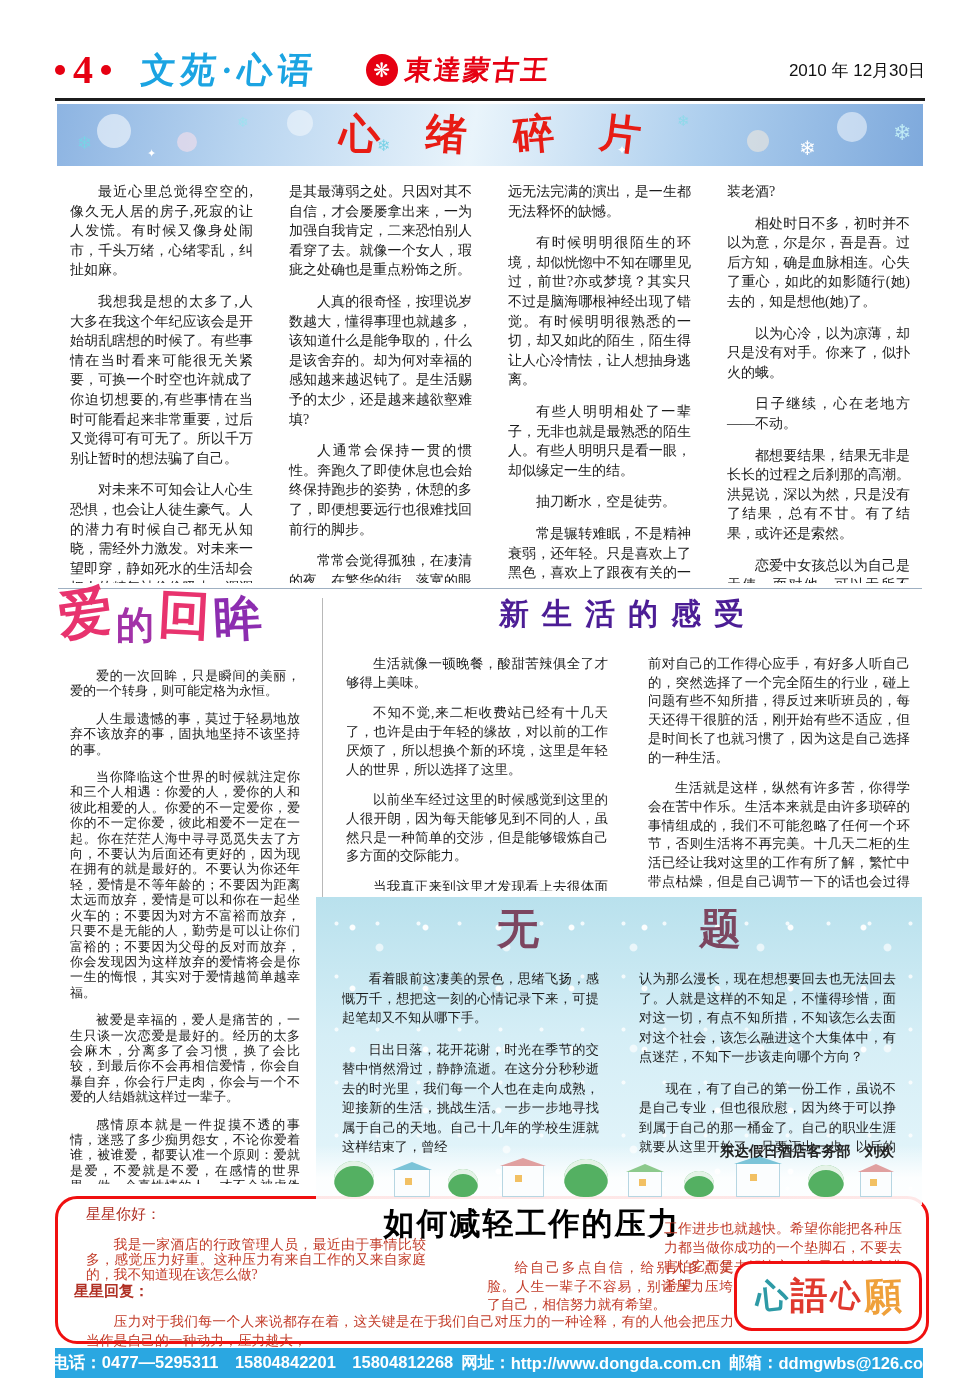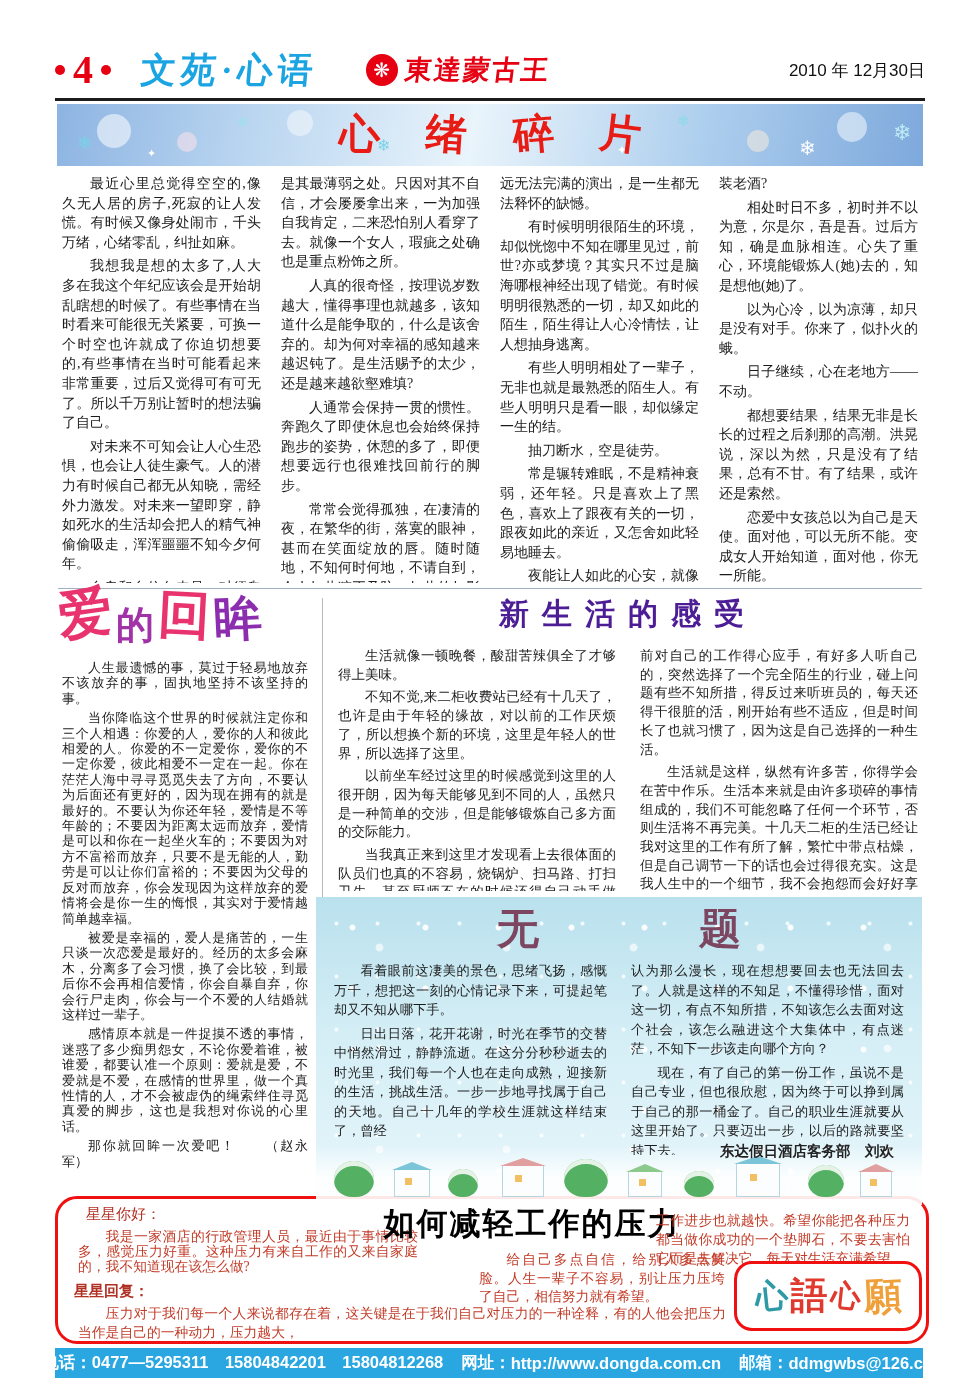--- a/index.html
+++ b/index.html
@@ -5,7 +5,7 @@
   html,body{margin:0;padding:0;background:#888;}
   .page{position:relative;width:980px;height:1384px;background:#ffffff;margin:0 auto;overflow:hidden;
         font-family:"Liberation Serif","DejaVu Serif",serif;color:#1b1b1b;}
-  p{margin:4px;text-indent:2em;}
+  p{margin:12px;text-indent:2em;}
   .cont > p:first-child{text-indent:0;}
 
   

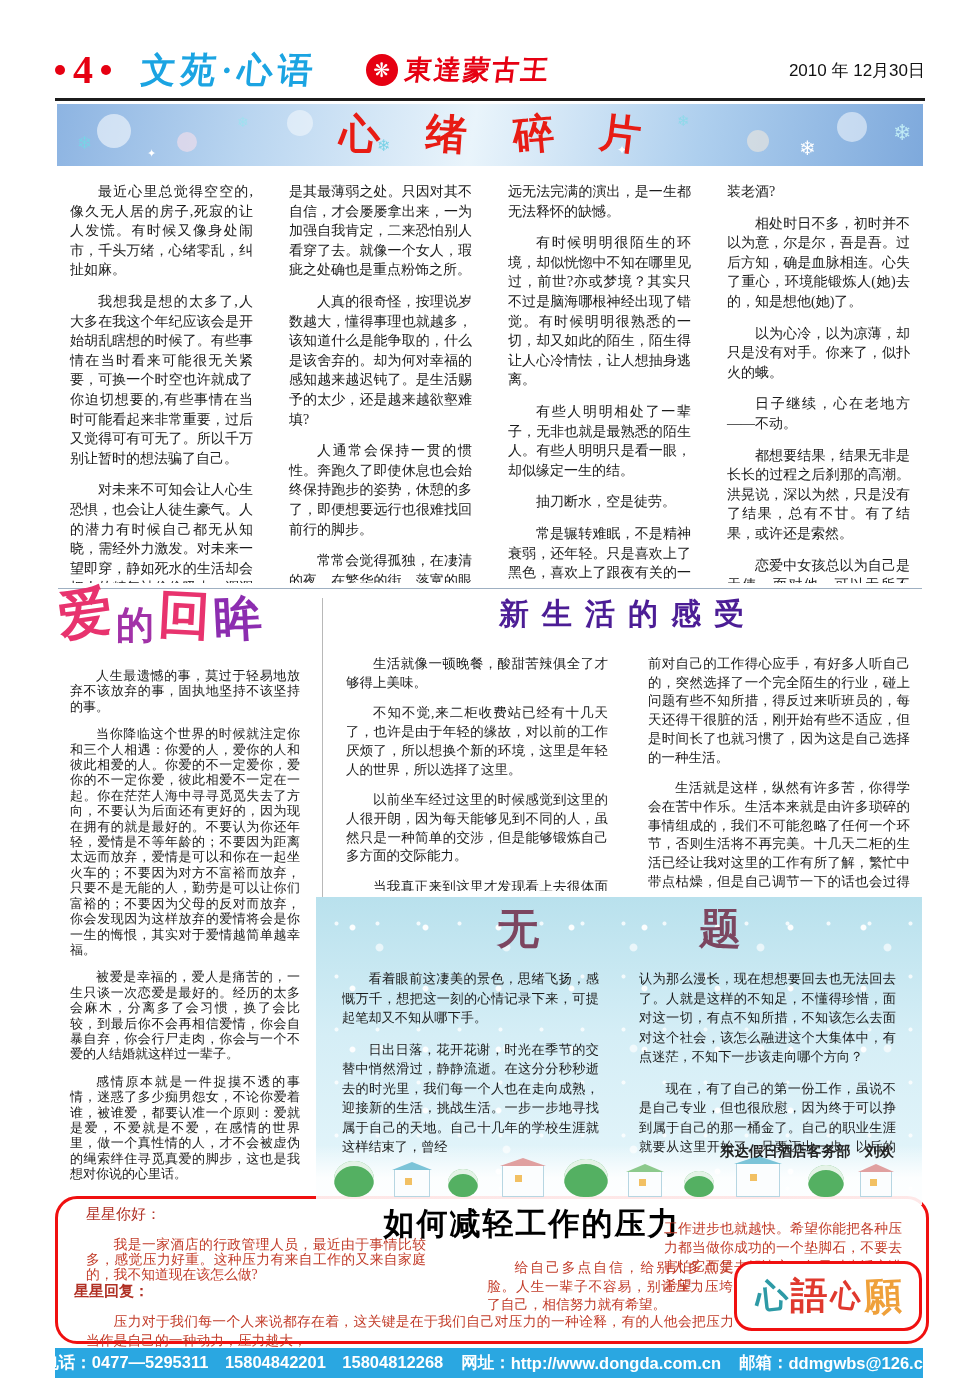--- a/index.html
+++ b/index.html
@@ -173,7 +173,7 @@
       </div>
     <div class="col cont">
         <p>装老酒?</p>
-        <p>相处时日不多，初时并不以为意，尔是尔，吾是吾。过后方知，确是血脉相连。心失了重心，环境能锻炼人(她)去的，知是想他(她)了。</p>
+        <p>相处时日不多，初时并不以为意，尔是尔，吾是吾。过后方知，确是血脉相连。心失了重心，如此的如影随行(她)去的，知是想他(她)了。</p>
         <p>以为心冷，以为凉薄，却只是没有对手。你来了，似扑火的蛾。</p>
         <p>日子继续，心在老地方——不动。</p>
         <p>都想要结果，结果无非是长长的过程之后刹那的高潮。洪晃说，深以为然，只是没有了结果，总有不甘。有了结果，或许还是索然。</p>

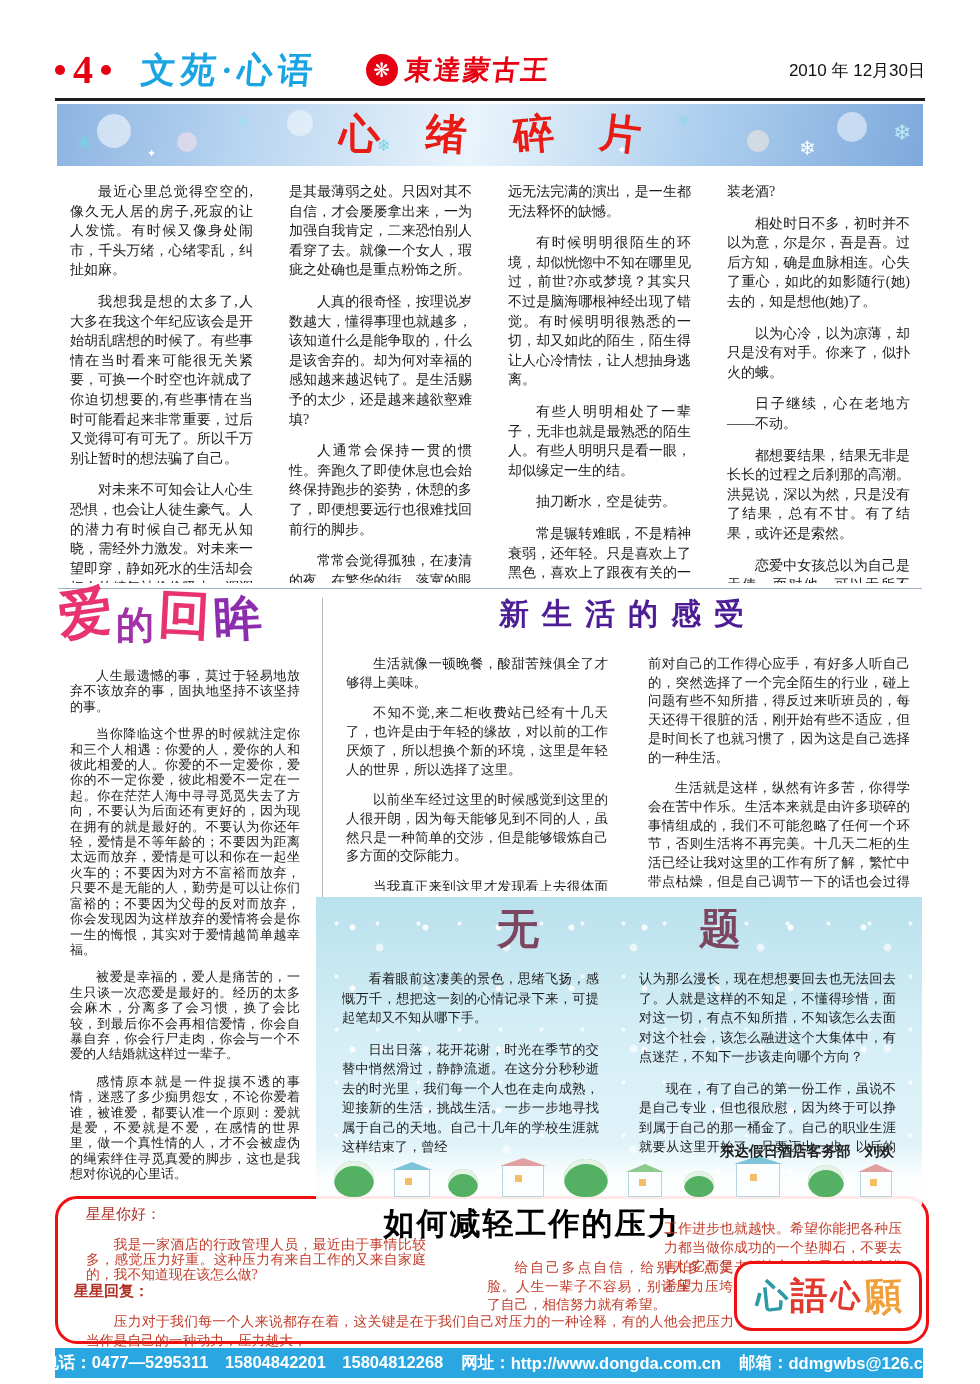--- a/index.html
+++ b/index.html
@@ -192,6 +192,7 @@
       <span class="c3">眸</span>
     </div>
     <div class="body">
+        <p>爱的一次回眸，只是瞬间的美丽，爱的一个转身，则可能定格为永恒。</p>
         <p>人生最遗憾的事，莫过于轻易地放弃不该放弃的事，固执地坚持不该坚持的事。</p>
         <p>当你降临这个世界的时候就注定你和三个人相遇：你爱的人，爱你的人和彼此相爱的人。你爱的不一定爱你，爱你的不一定你爱，彼此相爱不一定在一起。你在茫茫人海中寻寻觅觅失去了方向，不要认为后面还有更好的，因为现在拥有的就是最好的。不要认为你还年轻，爱情是不等年龄的；不要因为距离太远而放弃，爱情是可以和你在一起坐火车的；不要因为对方不富裕而放弃，只要不是无能的人，勤劳是可以让你们富裕的；不要因为父母的反对而放弃，你会发现因为这样放弃的爱情将会是你一生的悔恨，其实对于爱情越简单越幸福。</p>
         <p>被爱是幸福的，爱人是痛苦的，一生只谈一次恋爱是最好的。经历的太多会麻木，分离多了会习惯，换了会比较，到最后你不会再相信爱情，你会自暴自弃，你会行尸走肉，你会与一个不爱的人结婚就这样过一辈子。</p>

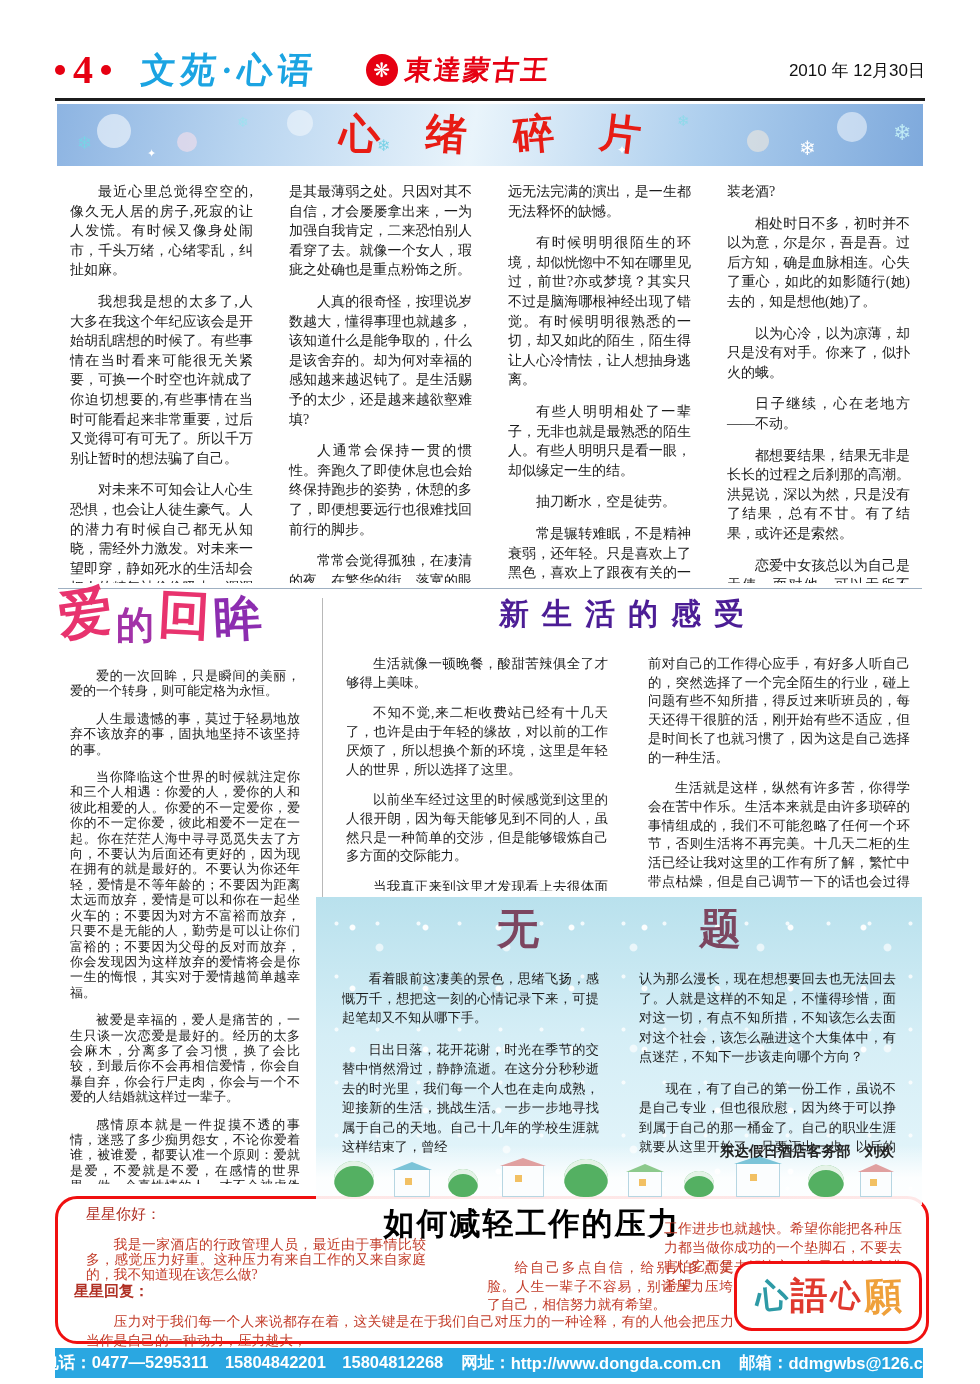--- a/index.html
+++ b/index.html
@@ -106,7 +106,7 @@
   .footerbar{position:absolute;left:55px;top:1348px;width:868px;height:30px;background:#2aa7e1;
              display:flex;align-items:center;justify-content:center;font-family:"Liberation Sans",sans-serif;
              font-weight:700;font-size:16.5px;color:#ffffff;white-space:nowrap;}
-  .footerbar .lbl{margin-left:18px;}
+  .footerbar .lbl{margin-left:8px;}
   .footerbar .lbl:first-child{margin-left:12px;}
 </style>
 </head>

